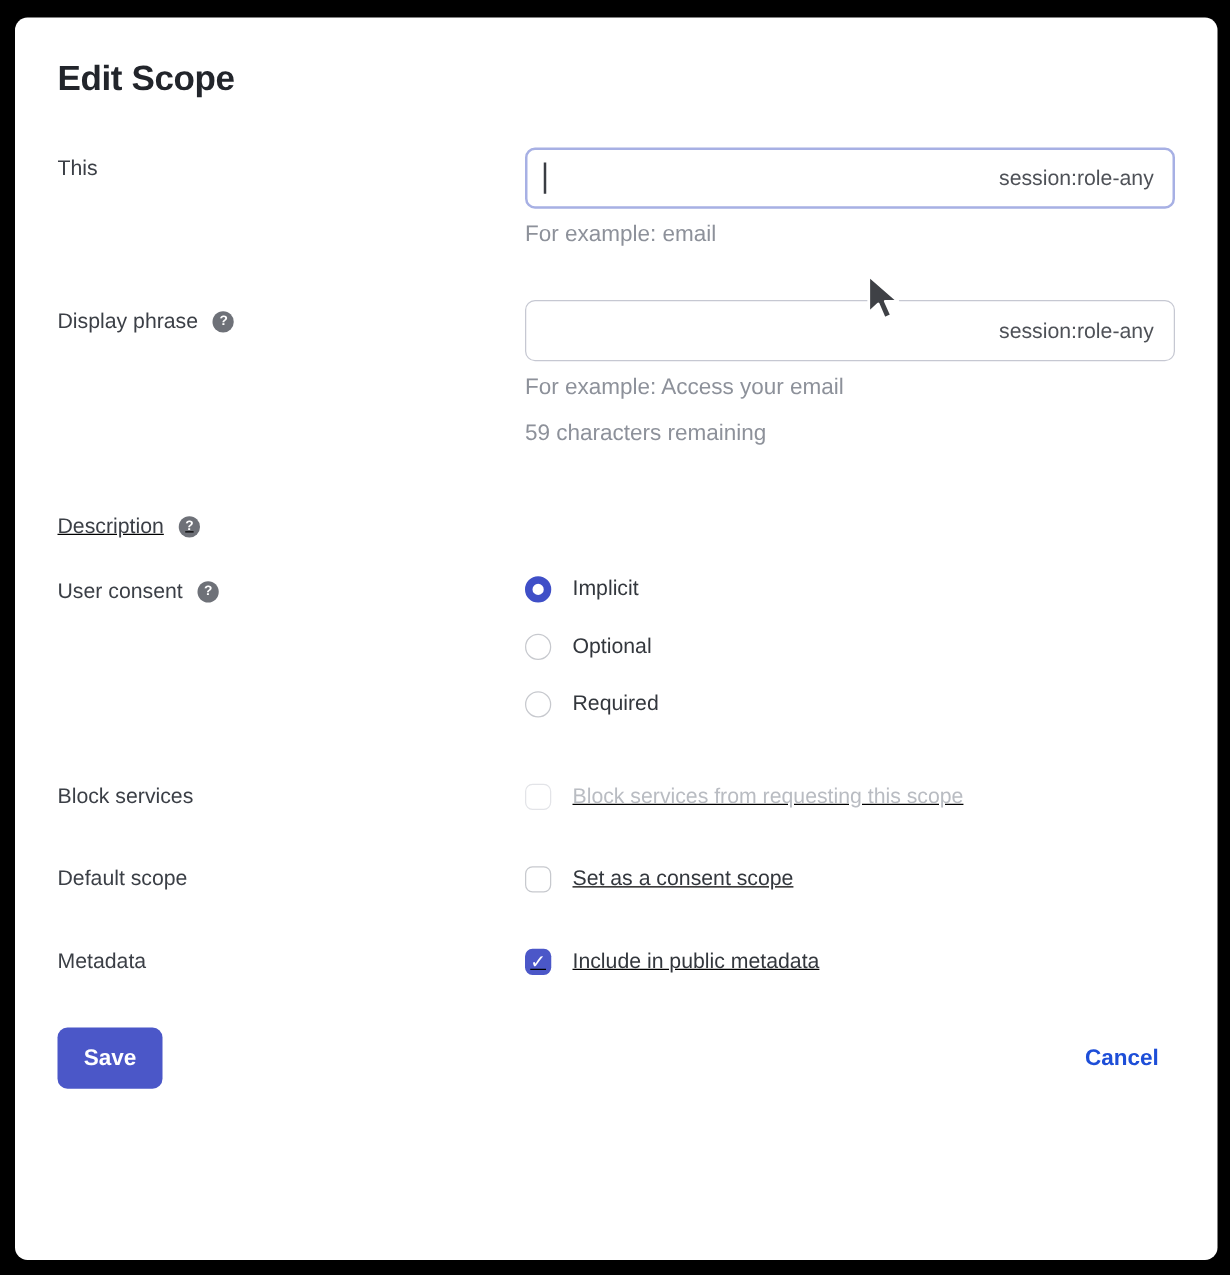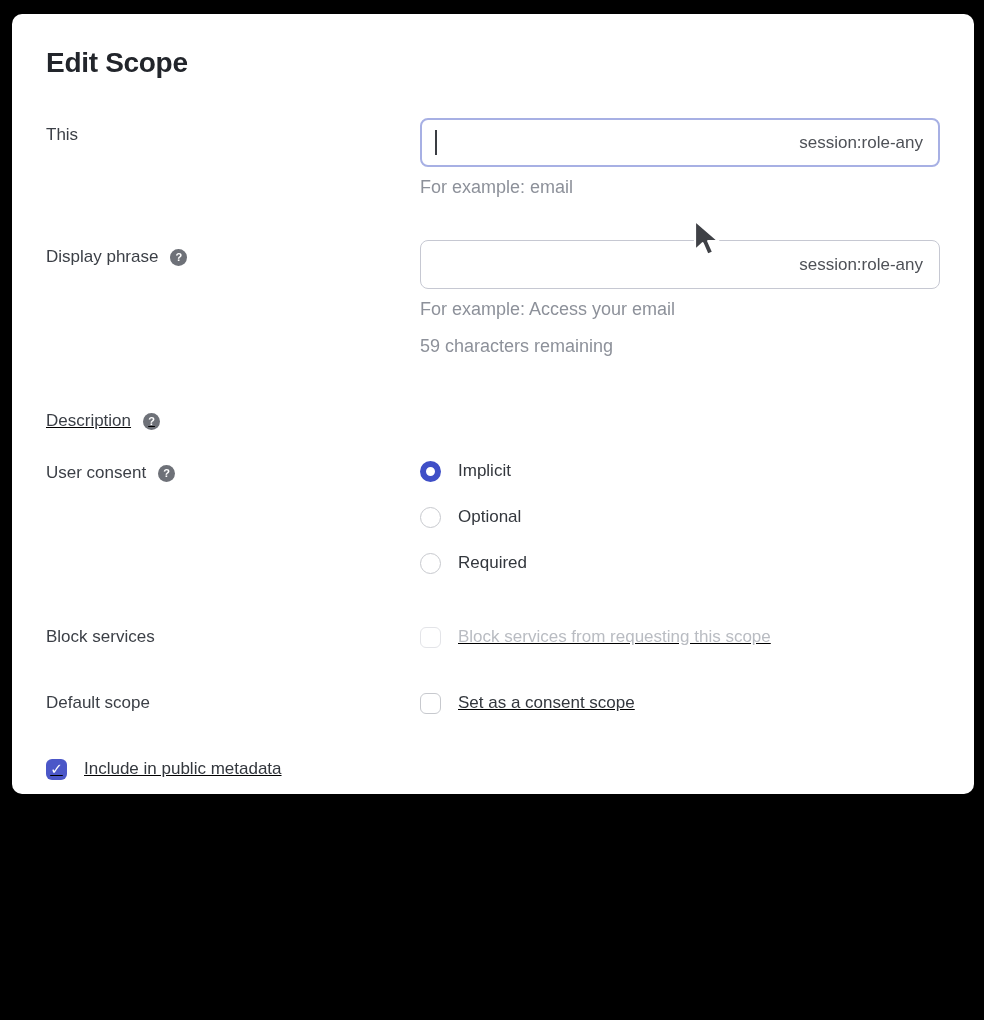--- a/index.html
+++ b/index.html
@@ -13,7 +13,7 @@
   .dialog {
     position: absolute;
     left: 12px; top: 14px;
-    width: 962px; height: 780px;
+    width: 962px; height: 994px;
     background: #fff;
     border-radius: 10px;
     padding: 32px 32px 28px 34px;

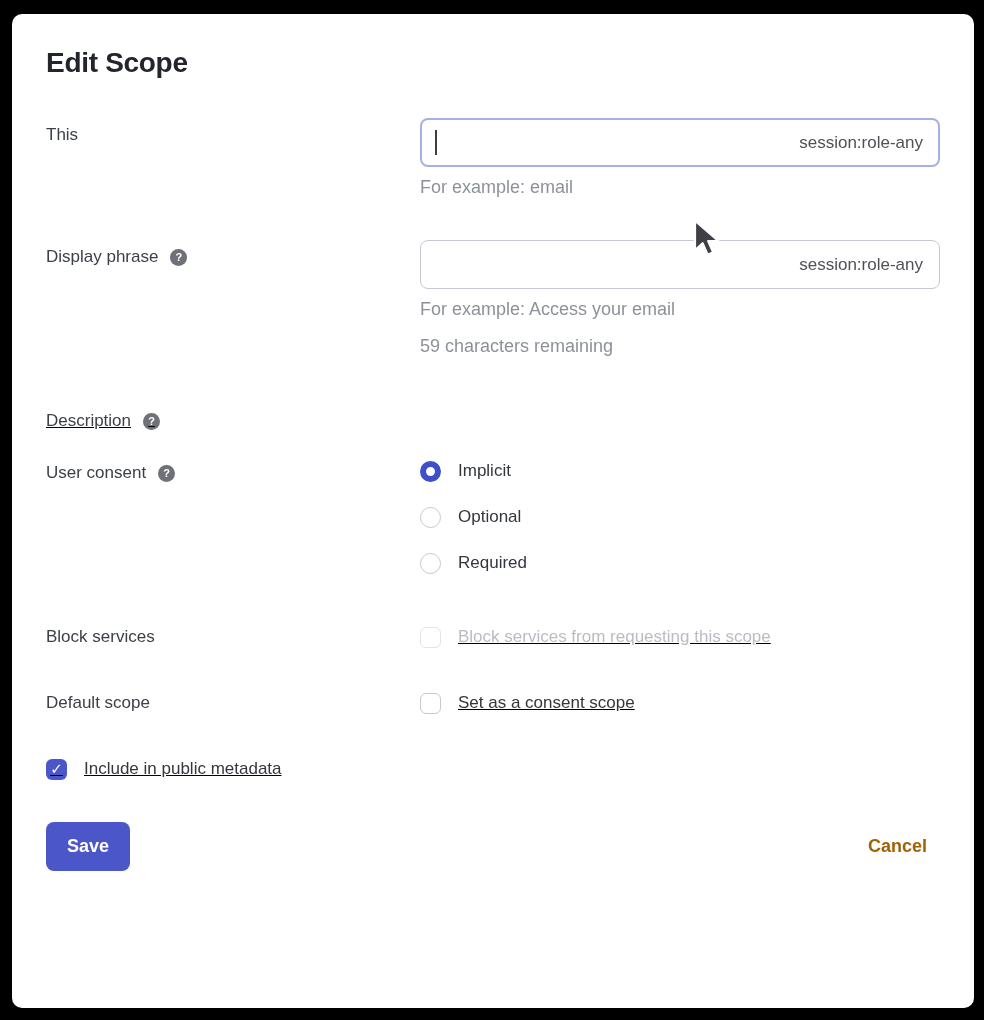--- a/index.html
+++ b/index.html
@@ -285,6 +285,9 @@
   </div>
 
   <div class="row compact gap-meta">
+    <div class="label-col">
+      <span class="field-label">Metadata</span>
+    </div>
     <div class="ctrl-col">
       <div class="check-item">
         <span class="checkbox checked">✓</span>

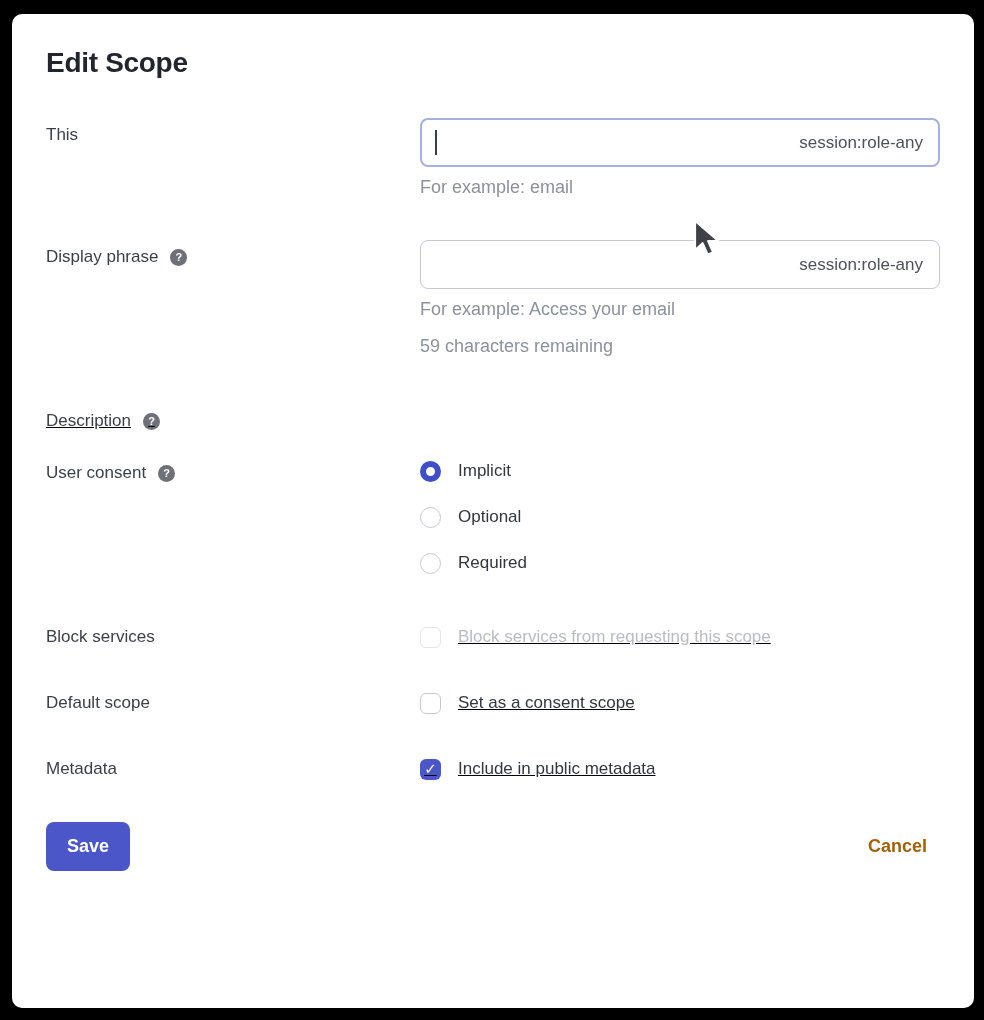--- a/index.html
+++ b/index.html
@@ -190,7 +190,7 @@
   .cancel-link {
     font-size: 18px;
     font-weight: 700;
-    color: #a16207;
+    color: #1d4ed8;
     text-decoration: none;
     cursor: pointer;
   }

